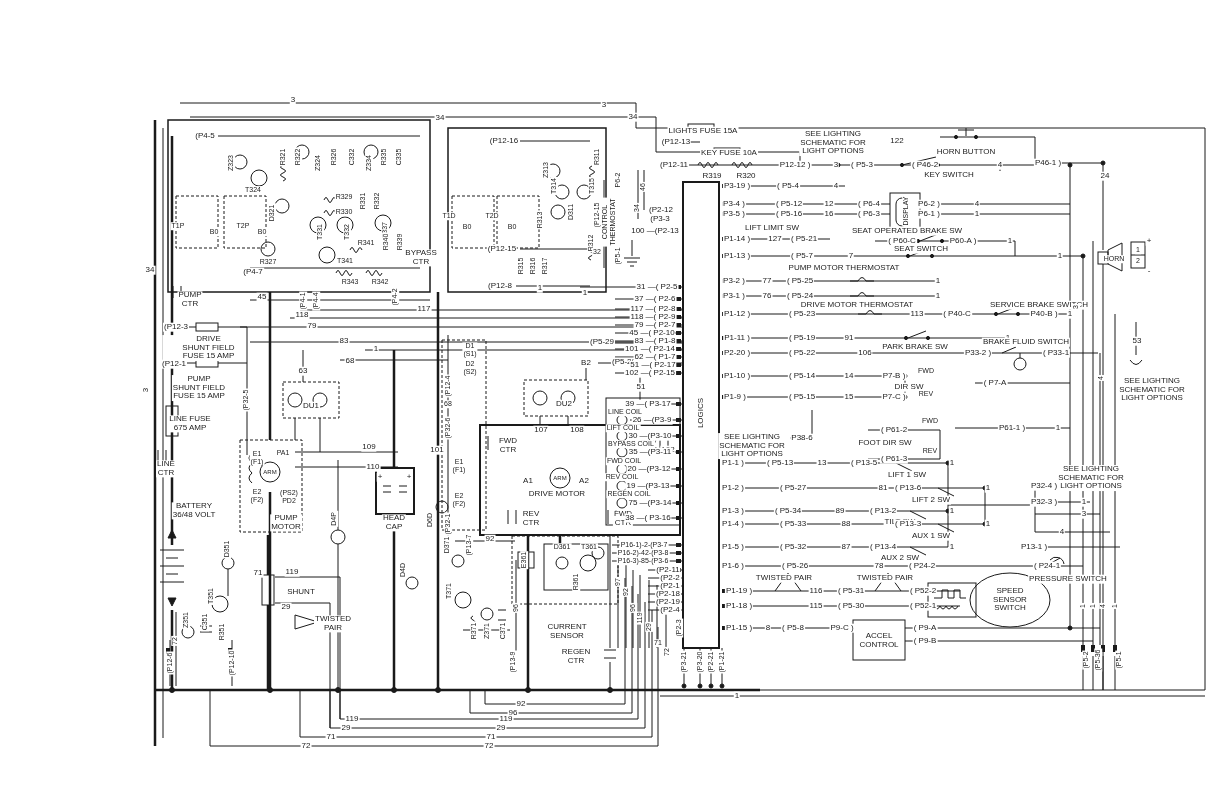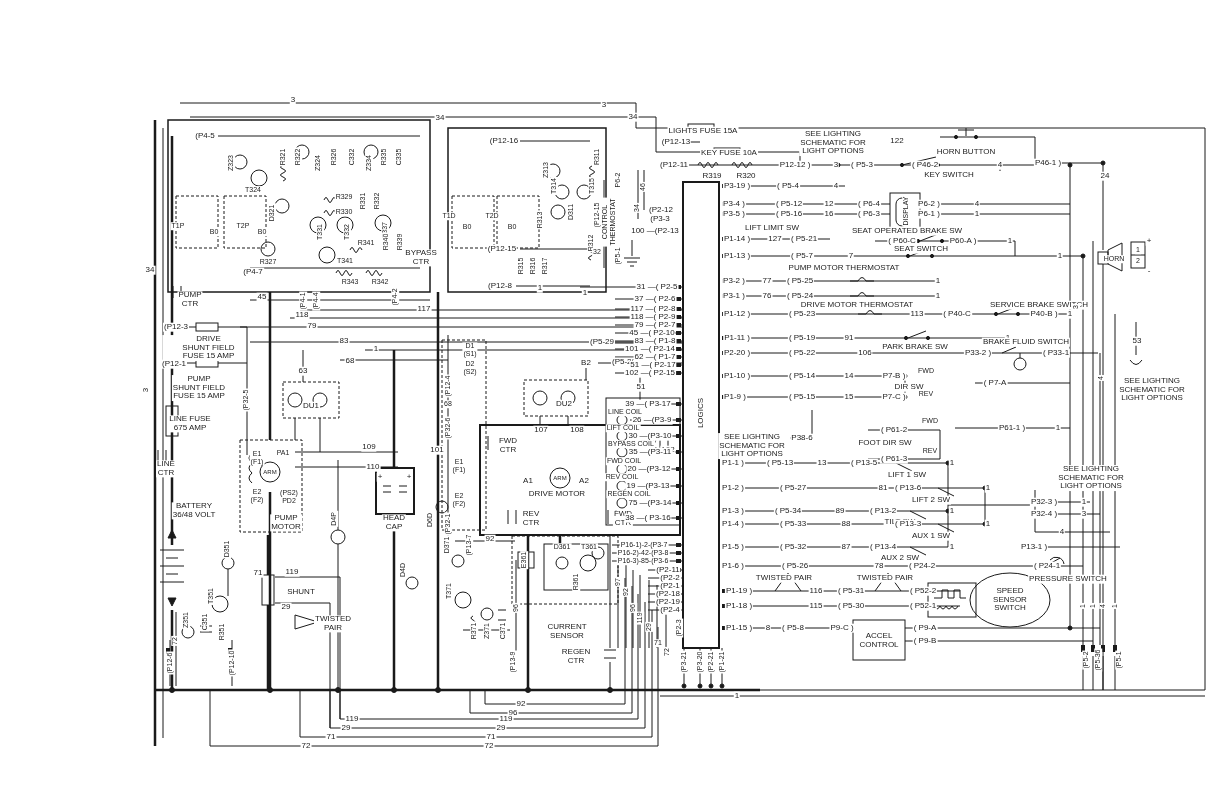--- a/index.html
+++ b/index.html
@@ -585,7 +585,7 @@
 LIGHT OPTIONS</span>
       <span class="lb" style="left: 1044px; top: 502px;">P32-3 )</span>
       <span class="lb" style="left: 1084px; top: 502px;">1</span>
-      <span class="lb" style="left: 1044px; top: 514px;">P32-4 )</span>
+      <span class="lb" style="left: 1044px; top: 486px;">P32-4 )</span>
       <span class="lb" style="left: 1084px; top: 514px;">3</span>
       <span class="lb" style="left: 1062px; top: 532px;">4</span>
       <span class="lb" style="left: 1034px; top: 547px;">P13-1 )</span>

